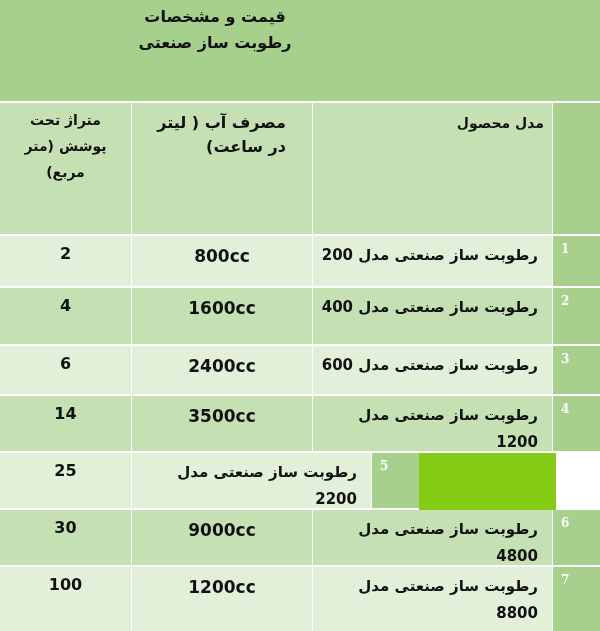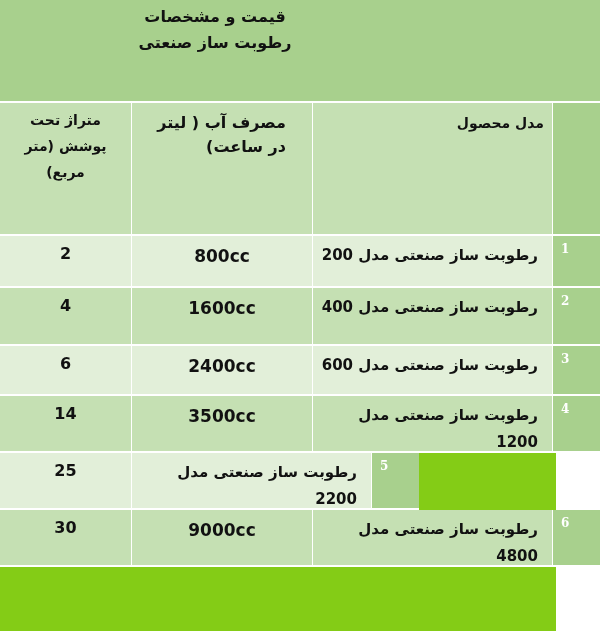--- a/index.html
+++ b/index.html
@@ -140,6 +140,20 @@
       </div>
   </div>
 
+  <div class="row light" style="top:567px;height:64px;">
+    <div class="cell c-area" style="border-bottom:none;">
+        <div class="val val-area">100</div>
+      </div>
+    <div class="cell c-water" style="border-bottom:none;">
+        <div class="val val-water">1200cc</div>
+      </div>
+    <div class="cell c-model" style="border-bottom:none;">
+        <div class="val val-model">رطوبت ساز صنعتی مدل 8800</div>
+      </div>
+    <div class="cell c-num" style="border-bottom:none;">
+        <div class="val val-num">7</div>
+      </div>
+  </div>
 
 </div>
 

